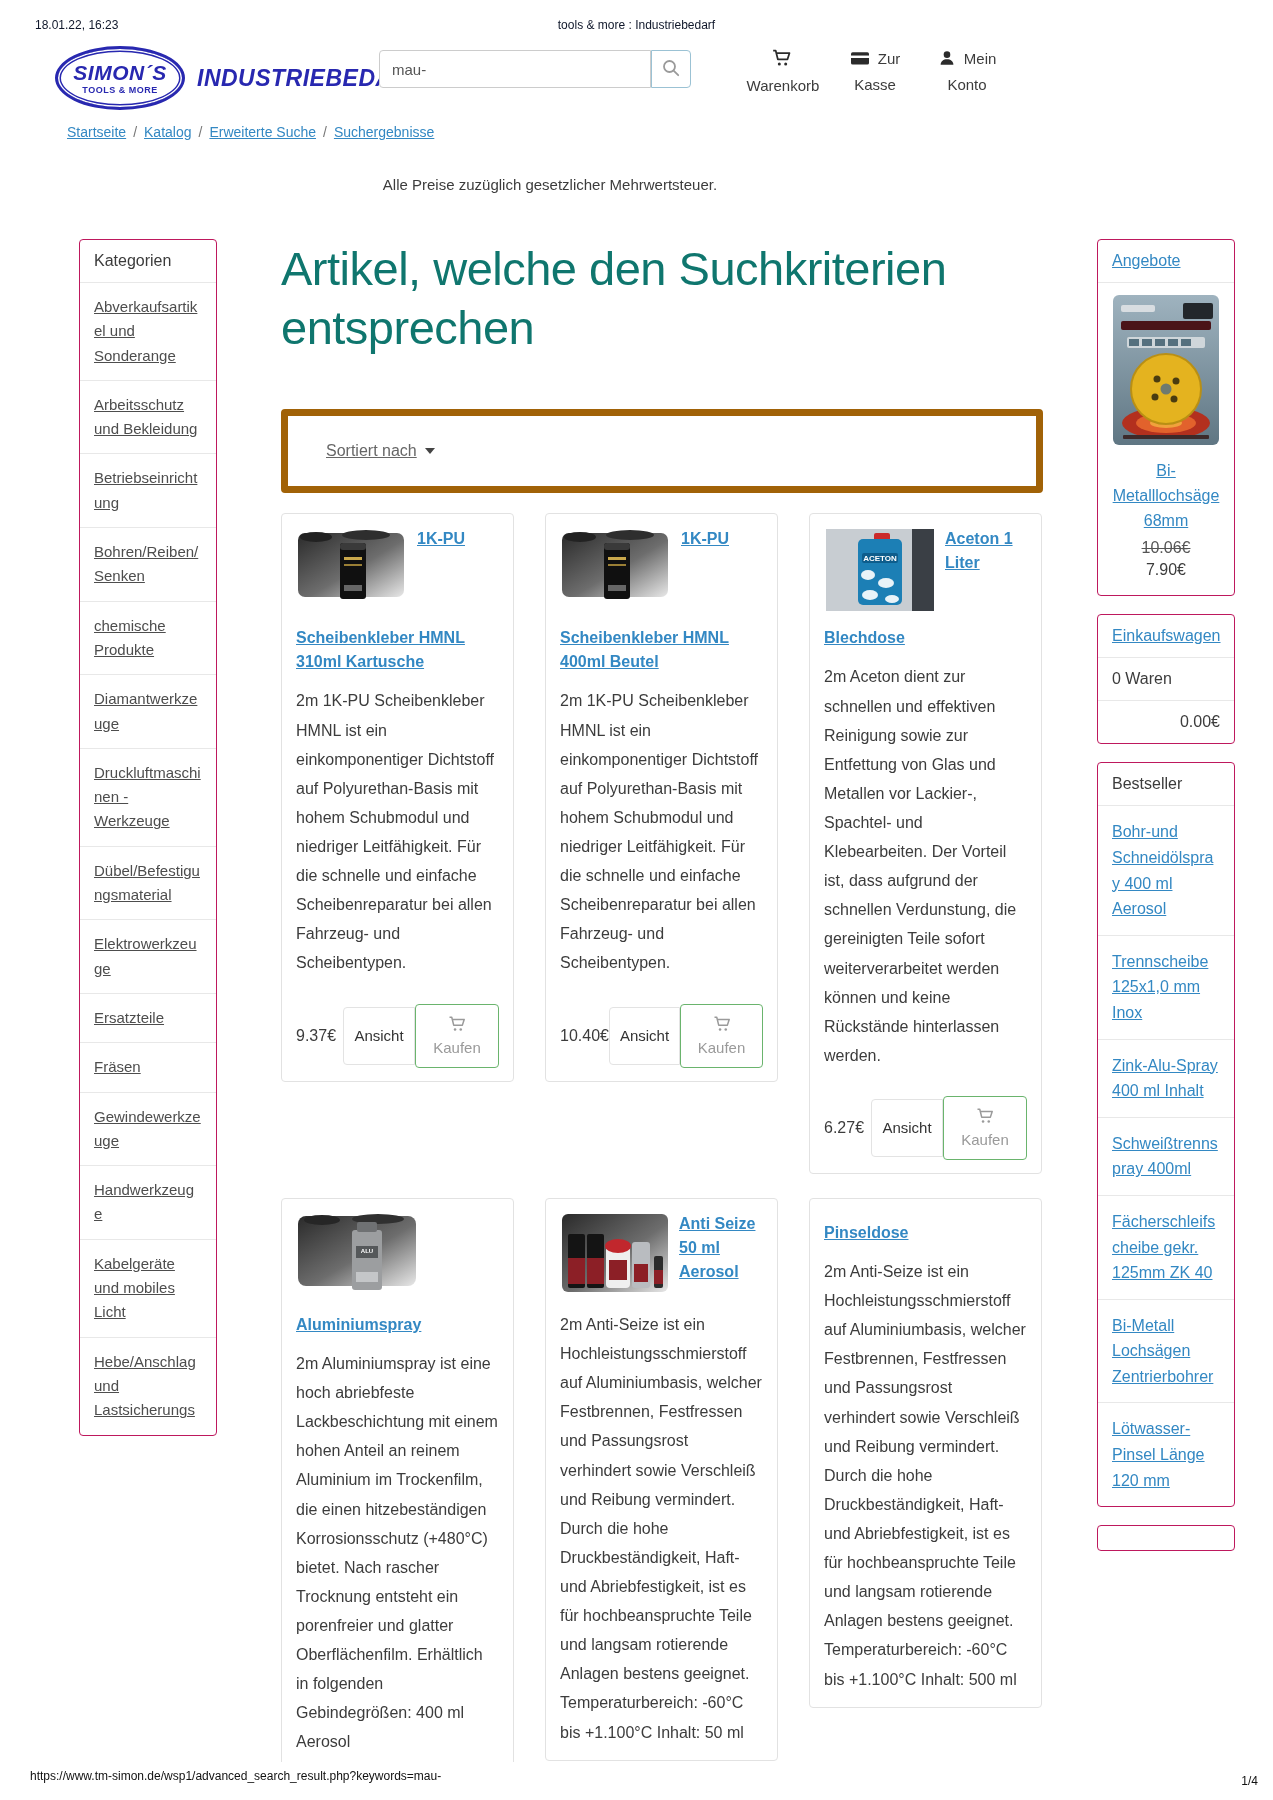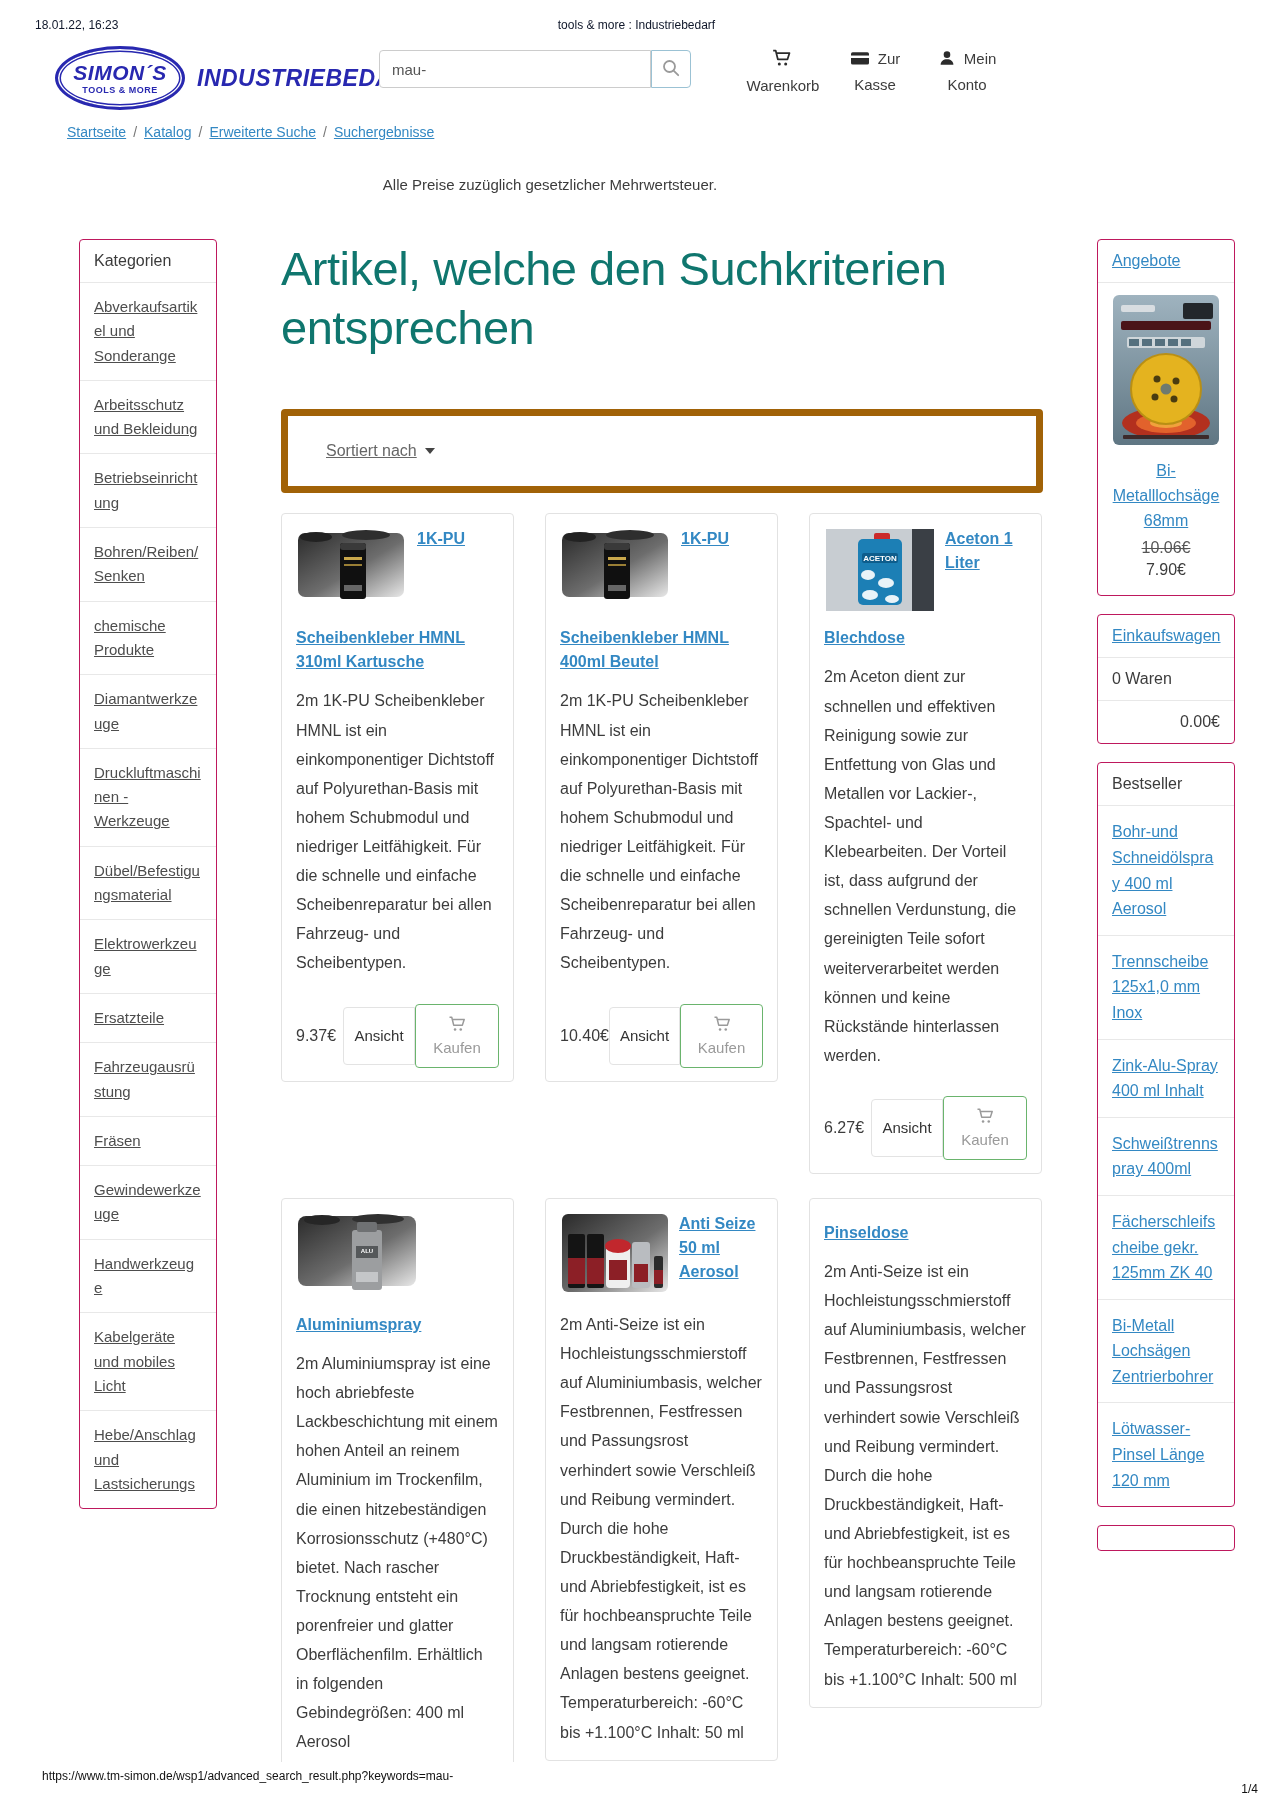--- a/index.html
+++ b/index.html
@@ -168,7 +168,6 @@
       <div class="cat-item"><a>Dübel/Befestigungsmaterial</a></div>
       <div class="cat-item"><a>Elektrowerkzeuge</a></div>
       <div class="cat-item"><a>Ersatzteile</a></div>
-      <div class="cat-item"><a>Fahrzeugausrüstung</a></div>
       <div class="cat-item"><a>Fräsen</a></div>
       <div class="cat-item"><a>Gewindewerkzeuge</a></div>
       <div class="cat-item"><a>Handwerkzeuge</a></div>

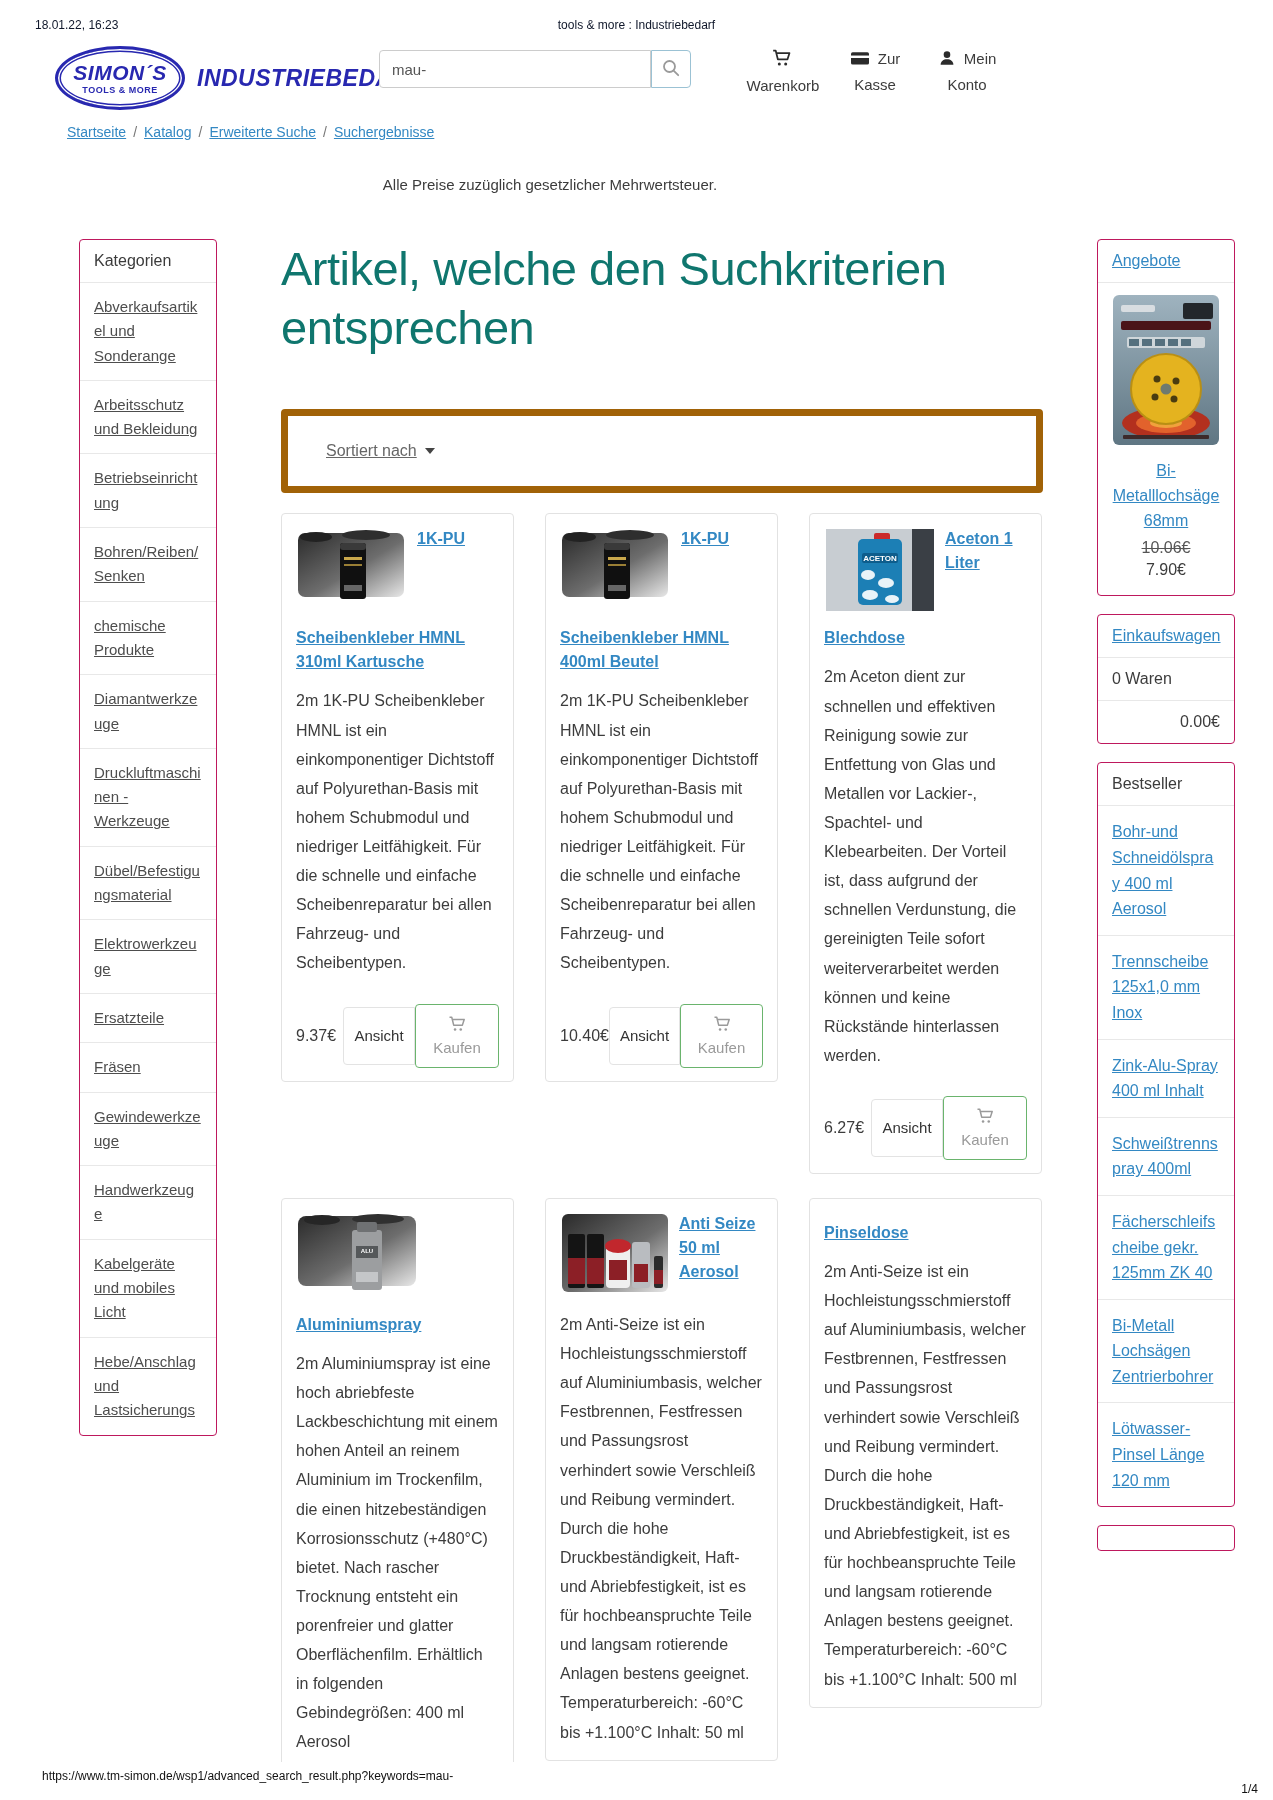--- a/index.html
+++ b/index.html
@@ -11,7 +11,7 @@
   .print-head { display:flex; justify-content:space-between; padding:18px 35px 0 35px; font-size:12px; color:#0f172a; }
   .print-head .pcenter { position:absolute; left:0; right:0; text-align:center; }
   .print-foot { position:absolute; left:0; right:0; bottom:0; height:38px; background:#fff; font-size:12px; color:#111; }
-  .print-foot .url { position:absolute; left:42px; top:7px; }
+  .print-foot .url { position:absolute; left:30px; top:7px; }
   .print-foot .pg { position:absolute; right:15px; top:20px; }
 
   

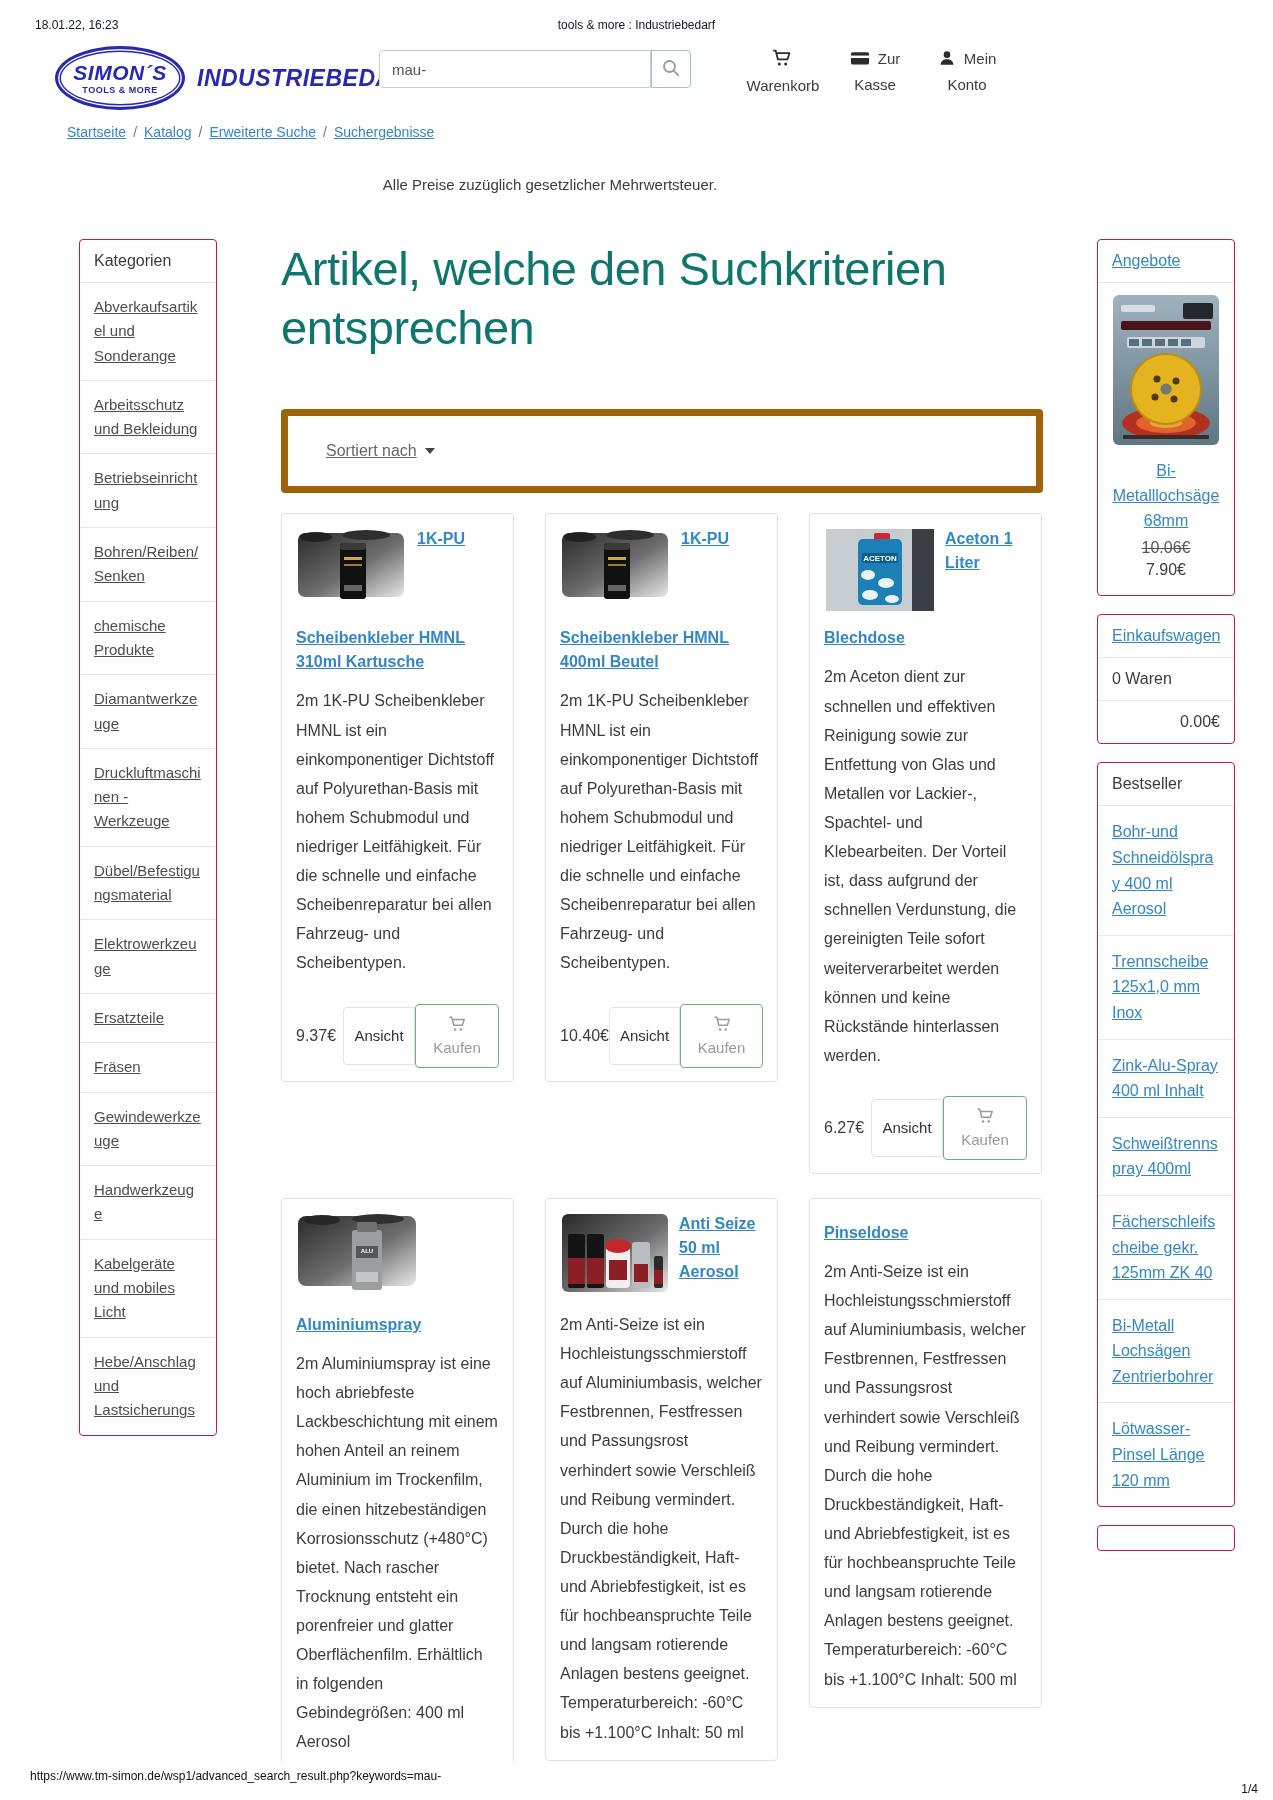--- a/index.html
+++ b/index.html
@@ -12,7 +12,7 @@
   .print-head .pcenter { position:absolute; left:0; right:0; text-align:center; }
   .print-foot { position:absolute; left:0; right:0; bottom:0; height:38px; background:#fff; font-size:12px; color:#111; }
   .print-foot .url { position:absolute; left:30px; top:7px; }
-  .print-foot .pg { position:absolute; right:15px; top:20px; }
+  .print-foot .pg { position:absolute; right:15px; top:12px; }
 
   
   .site-head { display:flex; align-items:flex-start; padding:14px 0 0 55px; }

